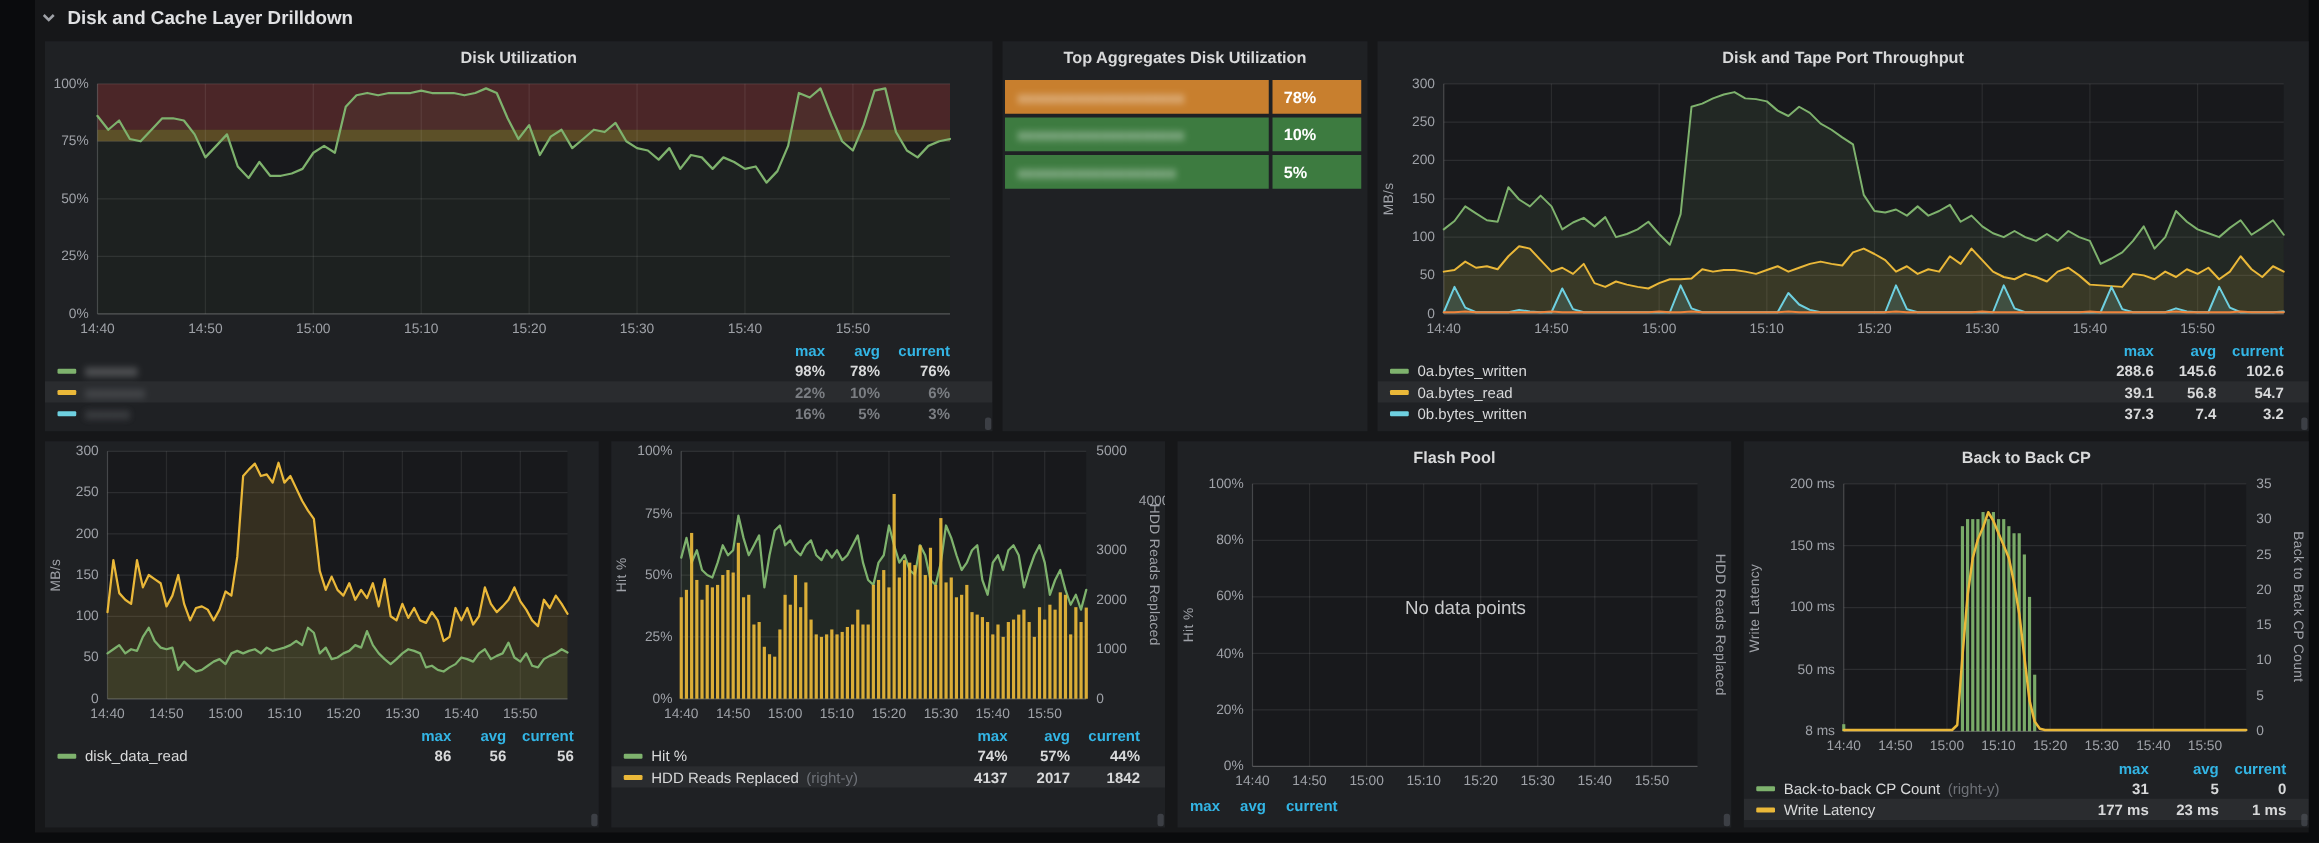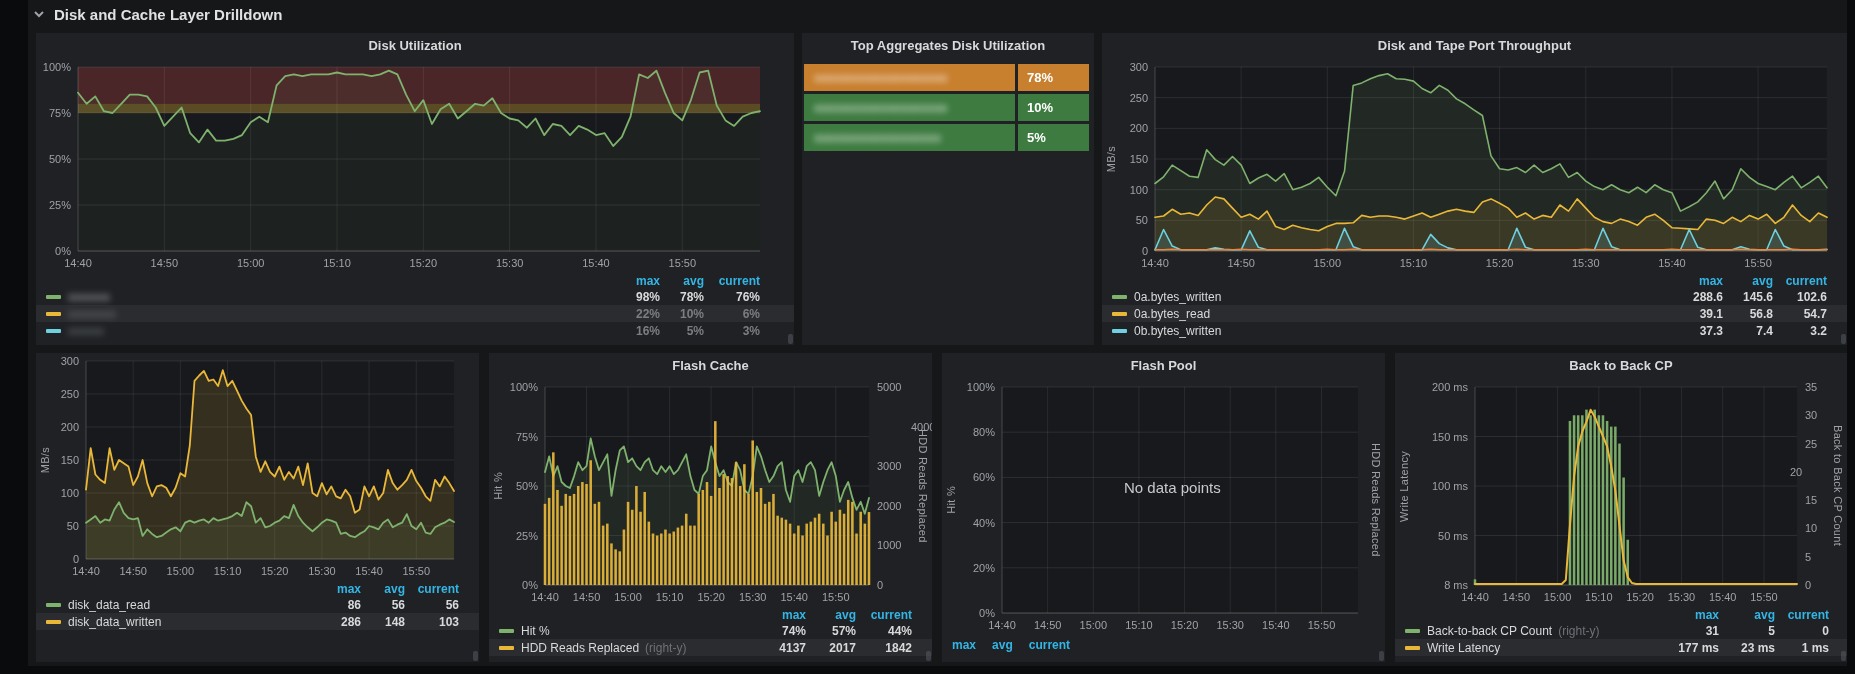--- a/index.html
+++ b/index.html
@@ -317,7 +317,6 @@
   </section>
 
   <section class="panel" style="left:461px;top:353px;width:443px;height:309px">
-    <h2 class="panel-title">Flash Cache</h2>
     <div class="chart-wrap" style="height:228px">
       <div class="side-label left">
           <span>Hit %</span>

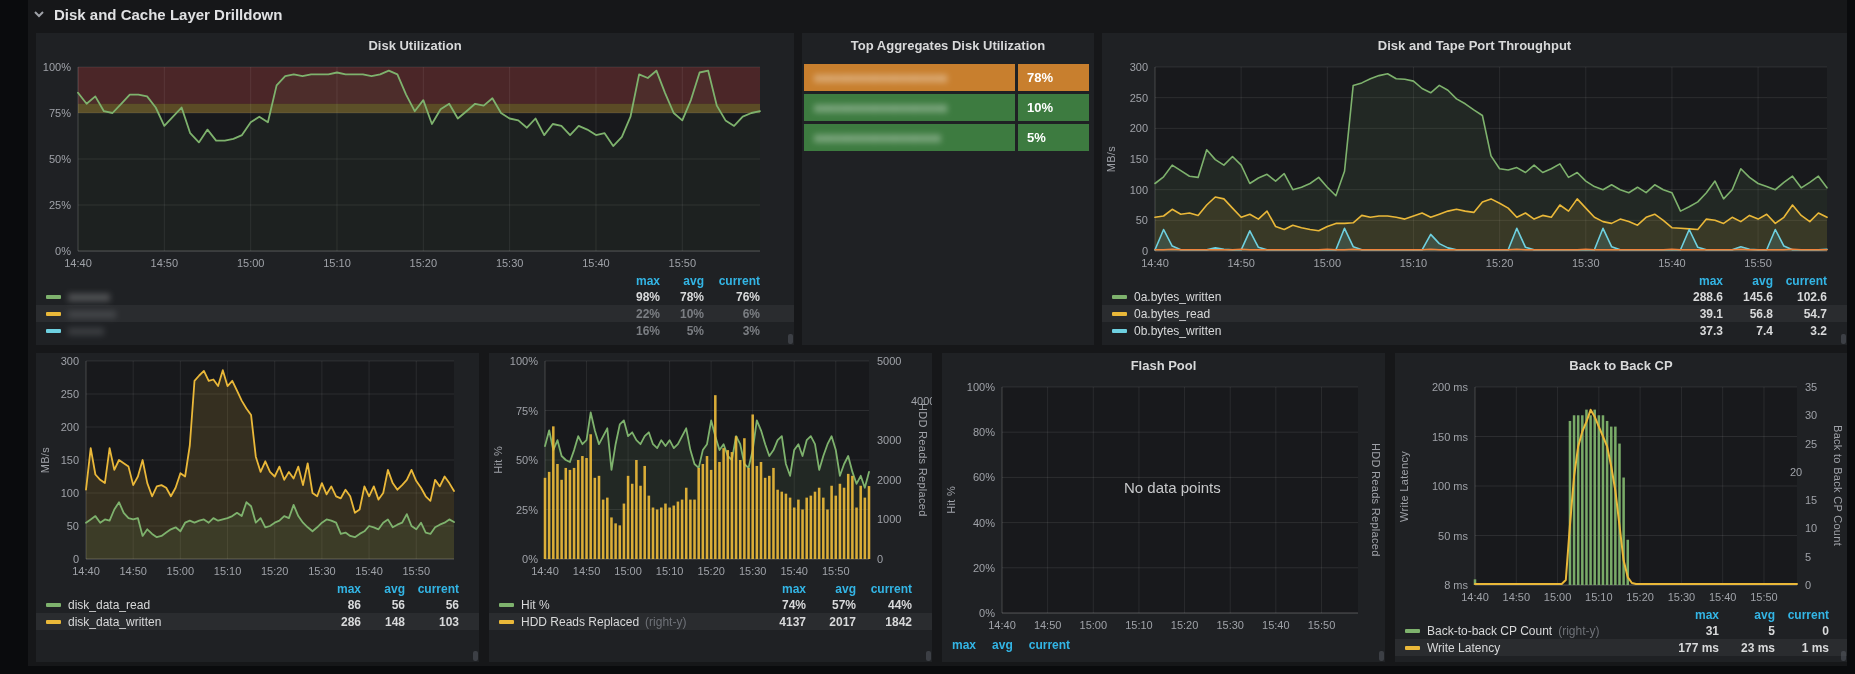--- a/index.html
+++ b/index.html
@@ -577,7 +577,7 @@
         <span class="tick" style="left: 410px; top: 170.714px;">5</span>
         <span class="tick" style="left: 410px; top: 142.429px;">10</span>
         <span class="tick" style="left: 410px; top: 114.143px;">15</span>
-        <span class="tick" style="left: 395px; top: 85.8571px;">20</span>
+        <span class="tick" style="left: 410px; top: 85.8571px;">20</span>
         <span class="tick" style="left: 410px; top: 57.5714px;">25</span>
         <span class="tick" style="left: 410px; top: 29.2857px;">30</span>
         <span class="tick" style="left: 410px; top: 1px;">35</span>

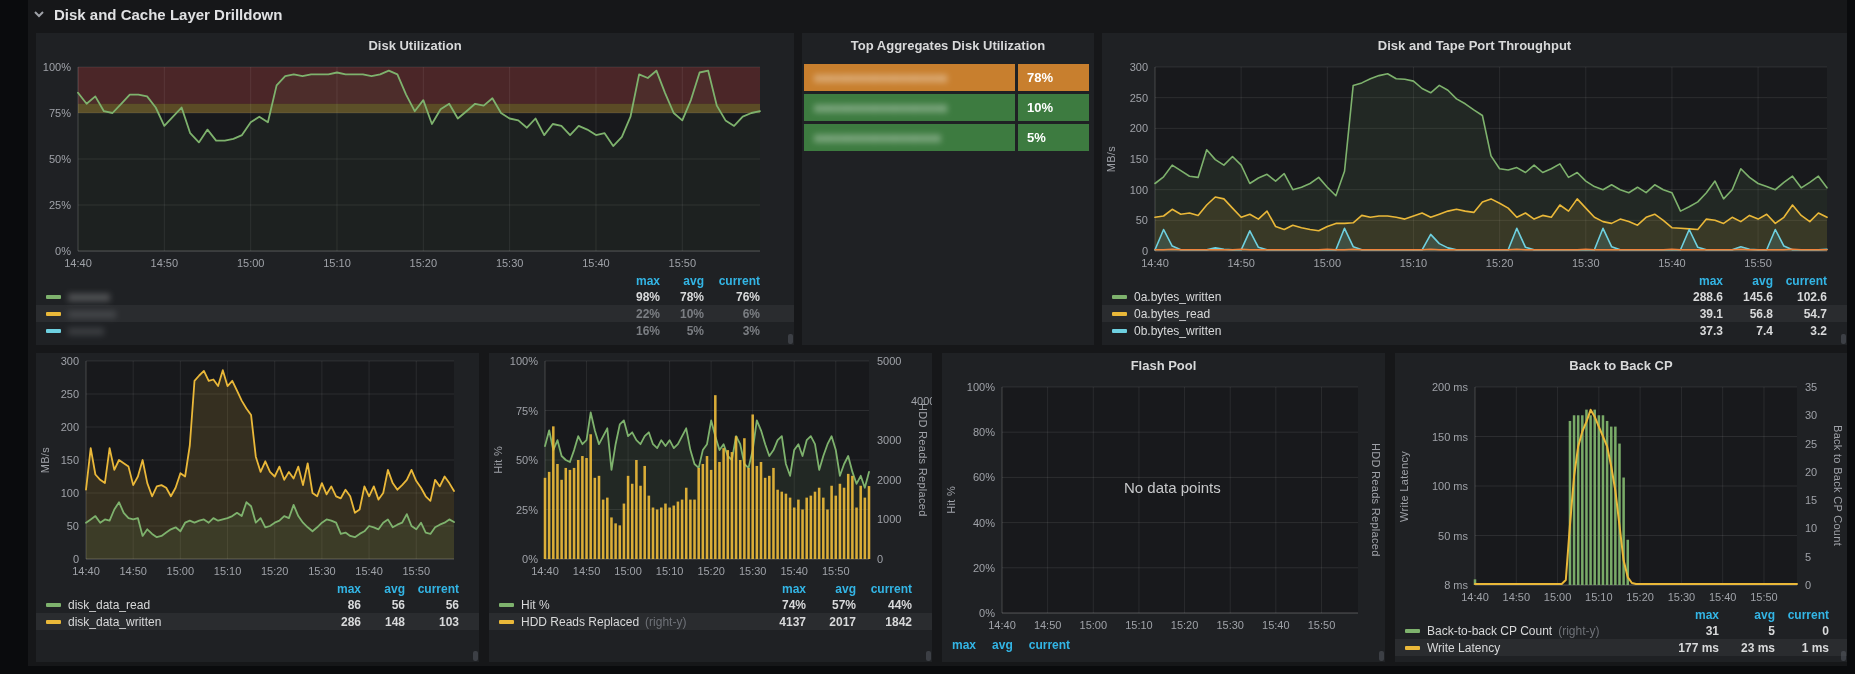--- a/index.html
+++ b/index.html
@@ -303,14 +303,6 @@
           <span class="lg-v" style="width: 60px;">86</span>
           <span class="lg-v" style="width: 44px;">56</span>
           <span class="lg-v" style="width: 54px;">56</span>
-        </div>
-        <div class="lg-row stripe" style="padding-right: 20px;">
-          <span class="lg-swatch" style="background: rgb(234, 184, 57);"></span>
-          <span class="lg-name">disk_data_written</span>
-          <span class="lg-flex"></span>
-          <span class="lg-v" style="width: 60px;">286</span>
-          <span class="lg-v" style="width: 44px;">148</span>
-          <span class="lg-v" style="width: 54px;">103</span>
         </div>
       </div>
     <span class="resize-nub"></span>

